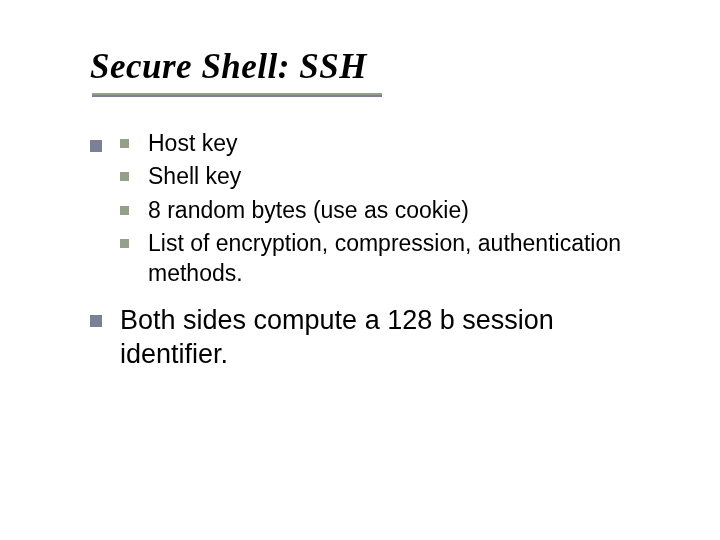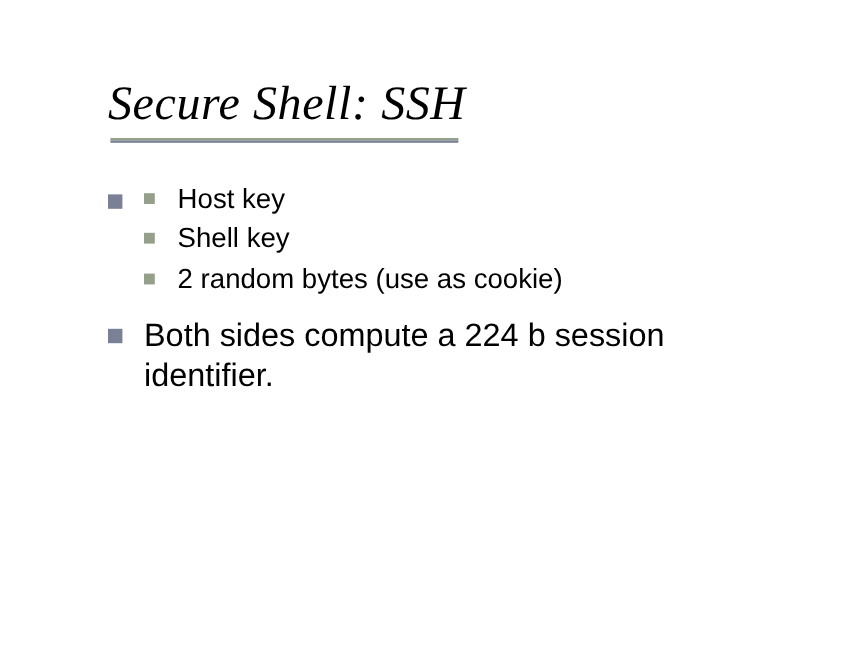--- a/index.html
+++ b/index.html
@@ -5,7 +5,7 @@
   html,body{margin:0;padding:0}
   body{width:720px;height:540px;background:#fff;color:#000;font-family:Verdana,Geneva,sans-serif;position:relative;overflow:hidden}
   .slide{box-sizing:border-box;padding:46px 70px 40px 90px}
-  .title{font-family:"Times New Roman",Times,serif;font-style:italic;font-size:40px;letter-spacing:.5px;margin:16px 0 6px 0;font-weight:400}
+  .title{font-family:"Times New Roman",Times,serif;font-style:italic;font-size:35px;letter-spacing:.5px;margin:1px 0 6px 0;font-weight:700}
   .rule{width:290px;height:3px;margin-left:2px}
   .rule-top{height:2px;background:#94a08a}
   .rule-bot{height:2px;background:#7a8096;margin-top:0}

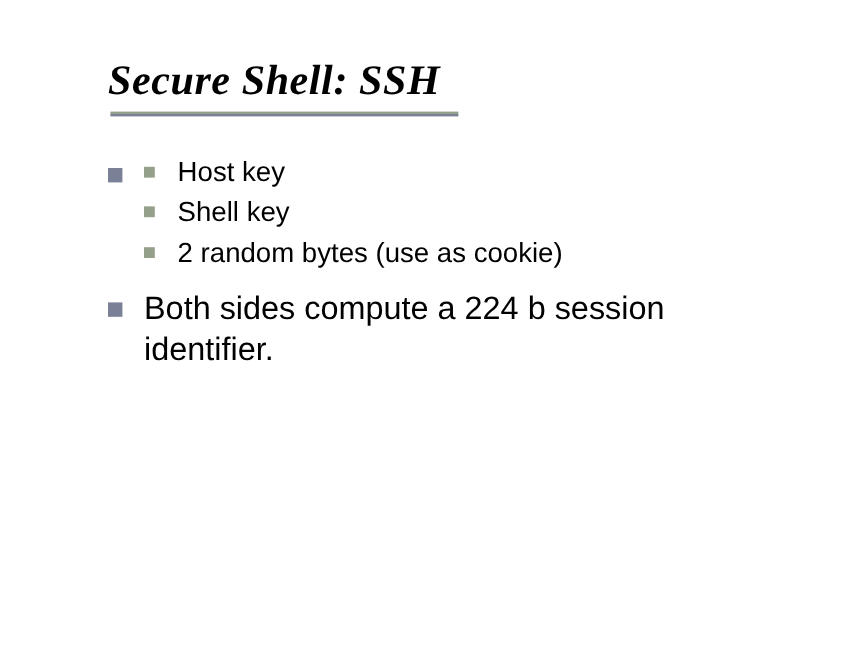--- a/index.html
+++ b/index.html
@@ -41,7 +41,7 @@
           </li>
           <li>
             <span class="bullet b2"></span>
-            <span>2 random bytes (use as cookie)</span>
+            <span>8 random bytes (use as cookie)</span>
           </li>
         </ul>
       </li>

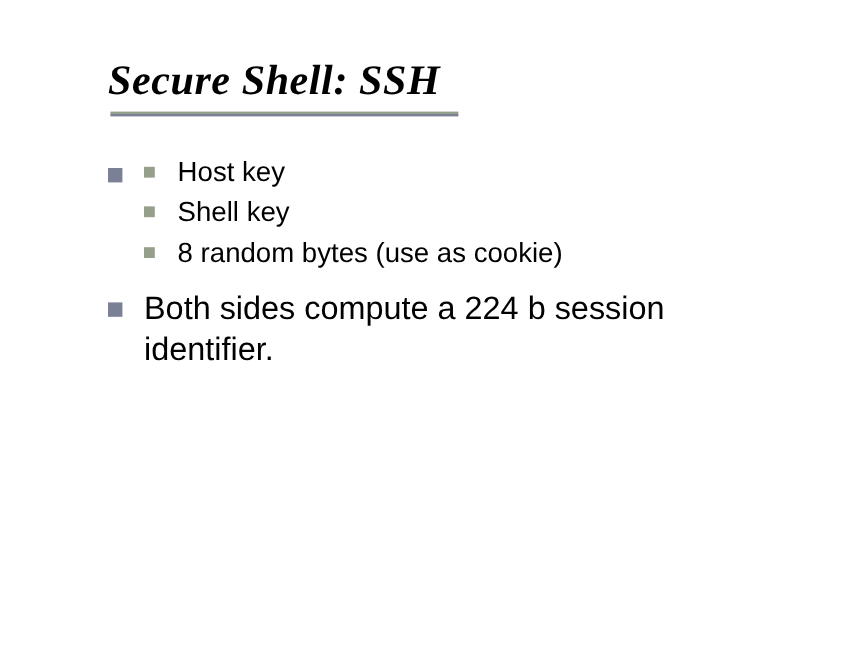--- a/index.html
+++ b/index.html
@@ -43,6 +43,10 @@
             <span class="bullet b2"></span>
             <span>8 random bytes (use as cookie)</span>
           </li>
+          <li>
+            <span class="bullet b2"></span>
+            <span>List of encryption, compression, authentication methods.</span>
+          </li>
         </ul>
       </li>
       <li>

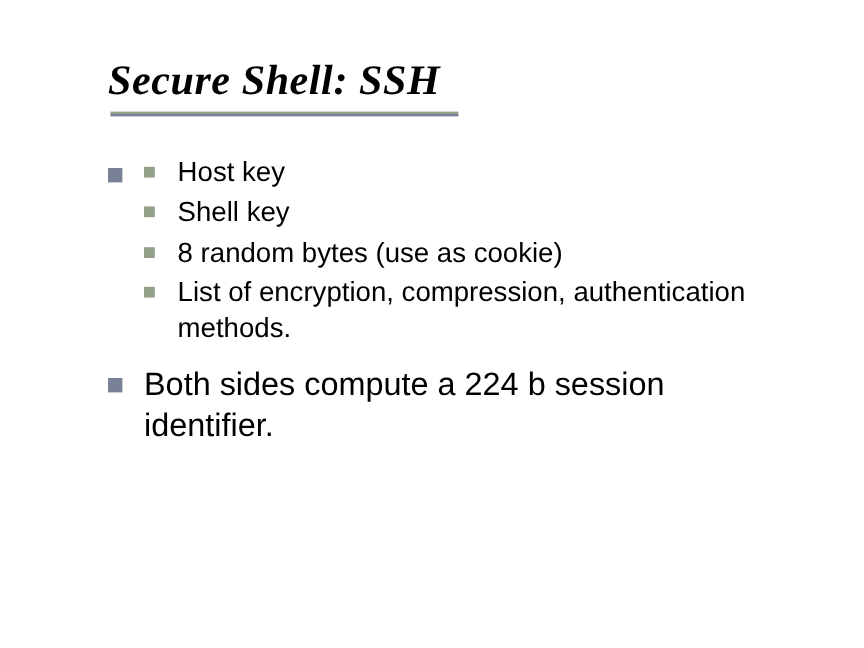--- a/index.html
+++ b/index.html
@@ -51,7 +51,7 @@
       </li>
       <li>
         <span class="bullet b1"></span>
-        <span>Both sides compute a 224 b session identifier.</span>
+        <span>Both sides compute a 128 b session identifier.</span>
       </li>
     </ul>
   </div>

